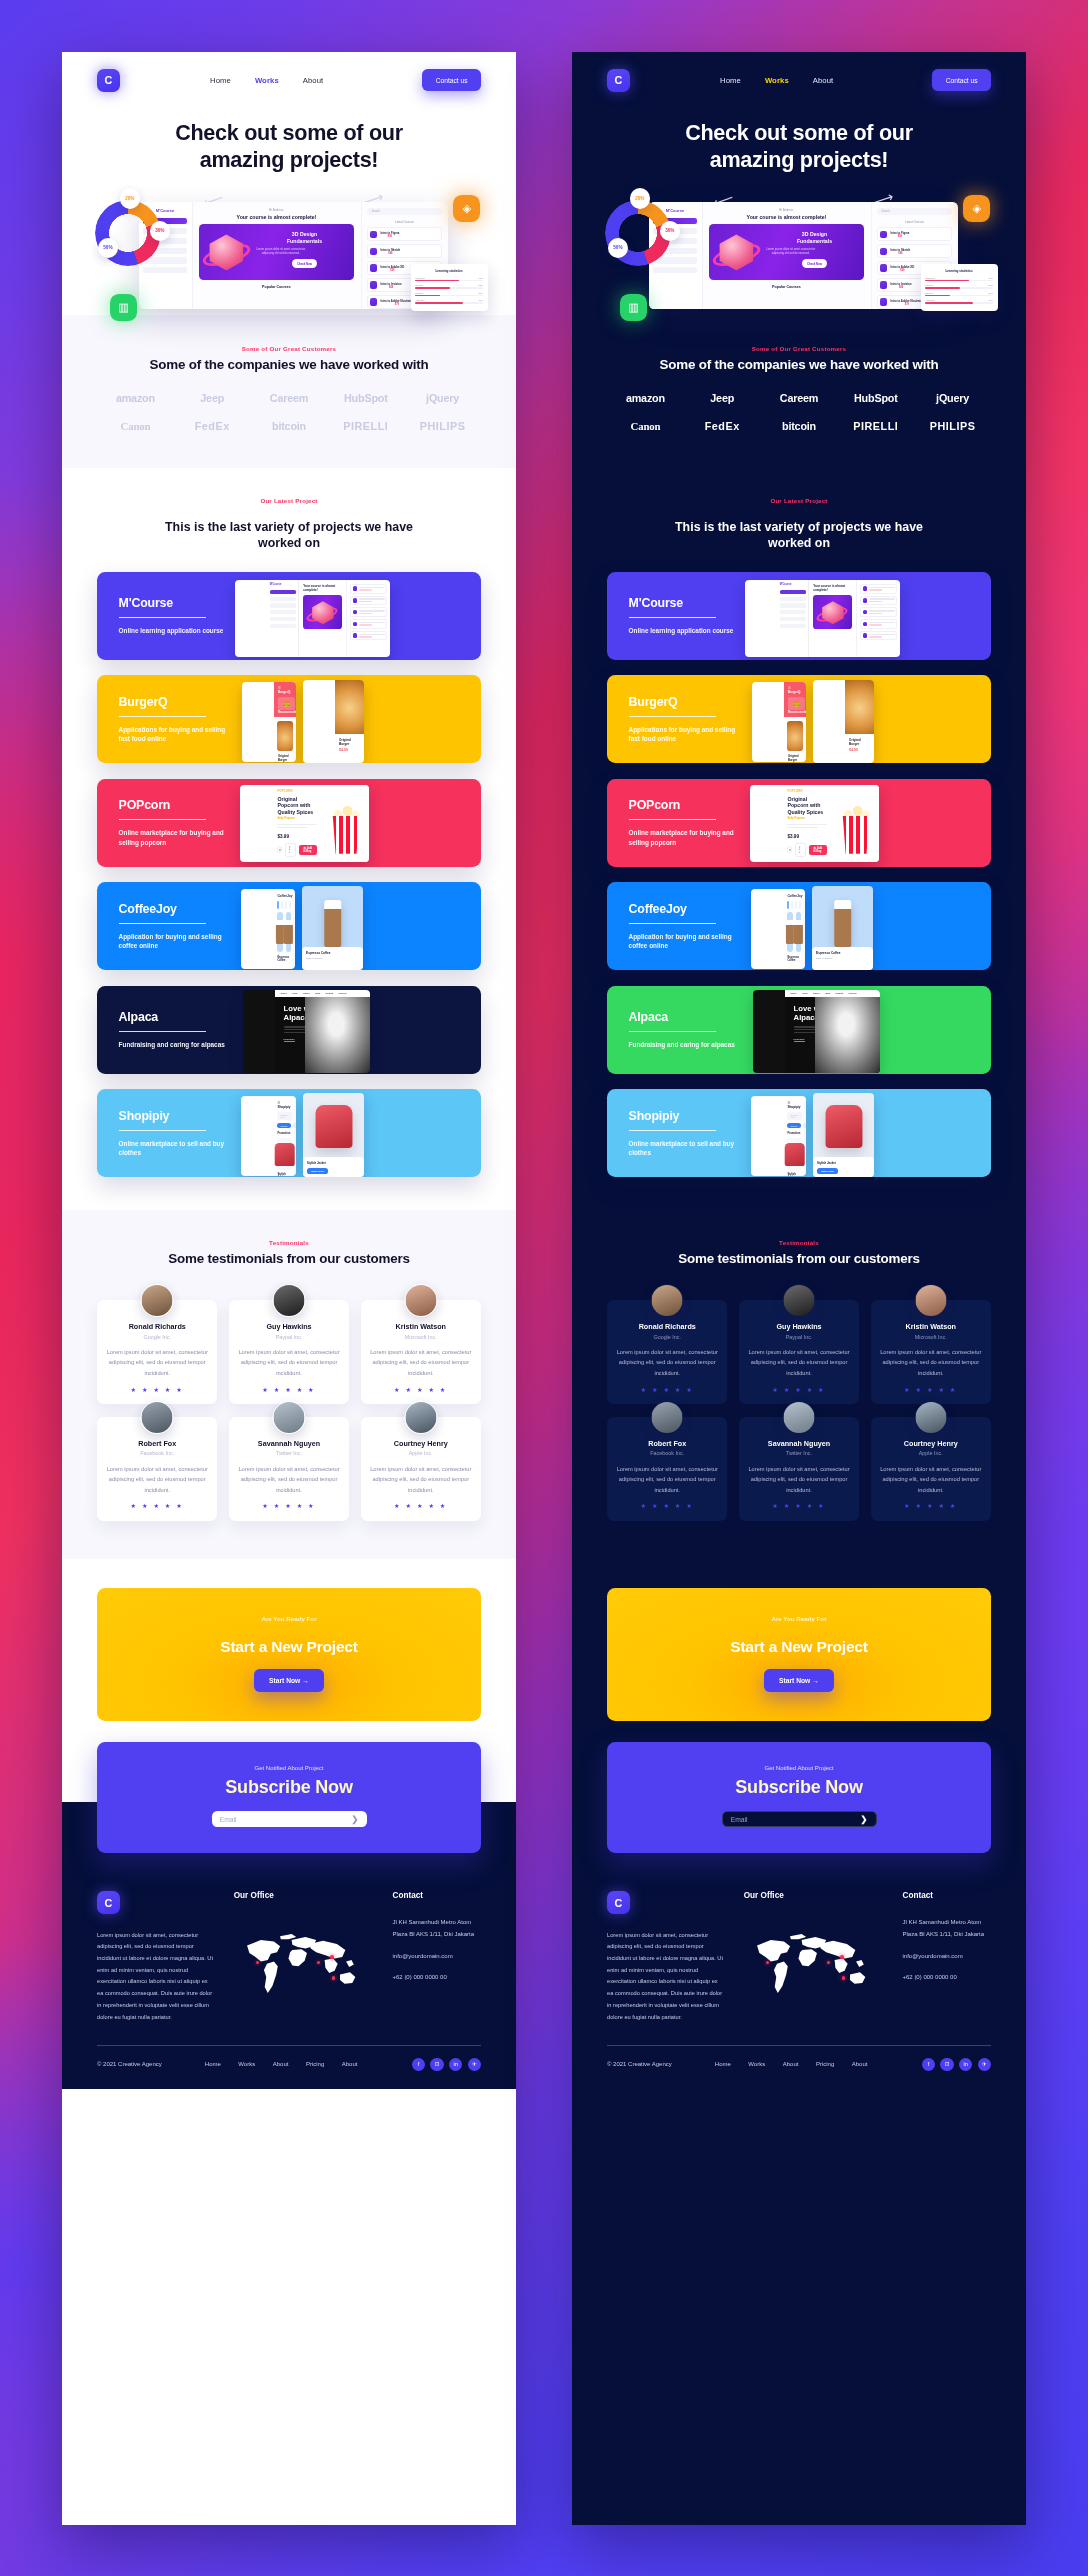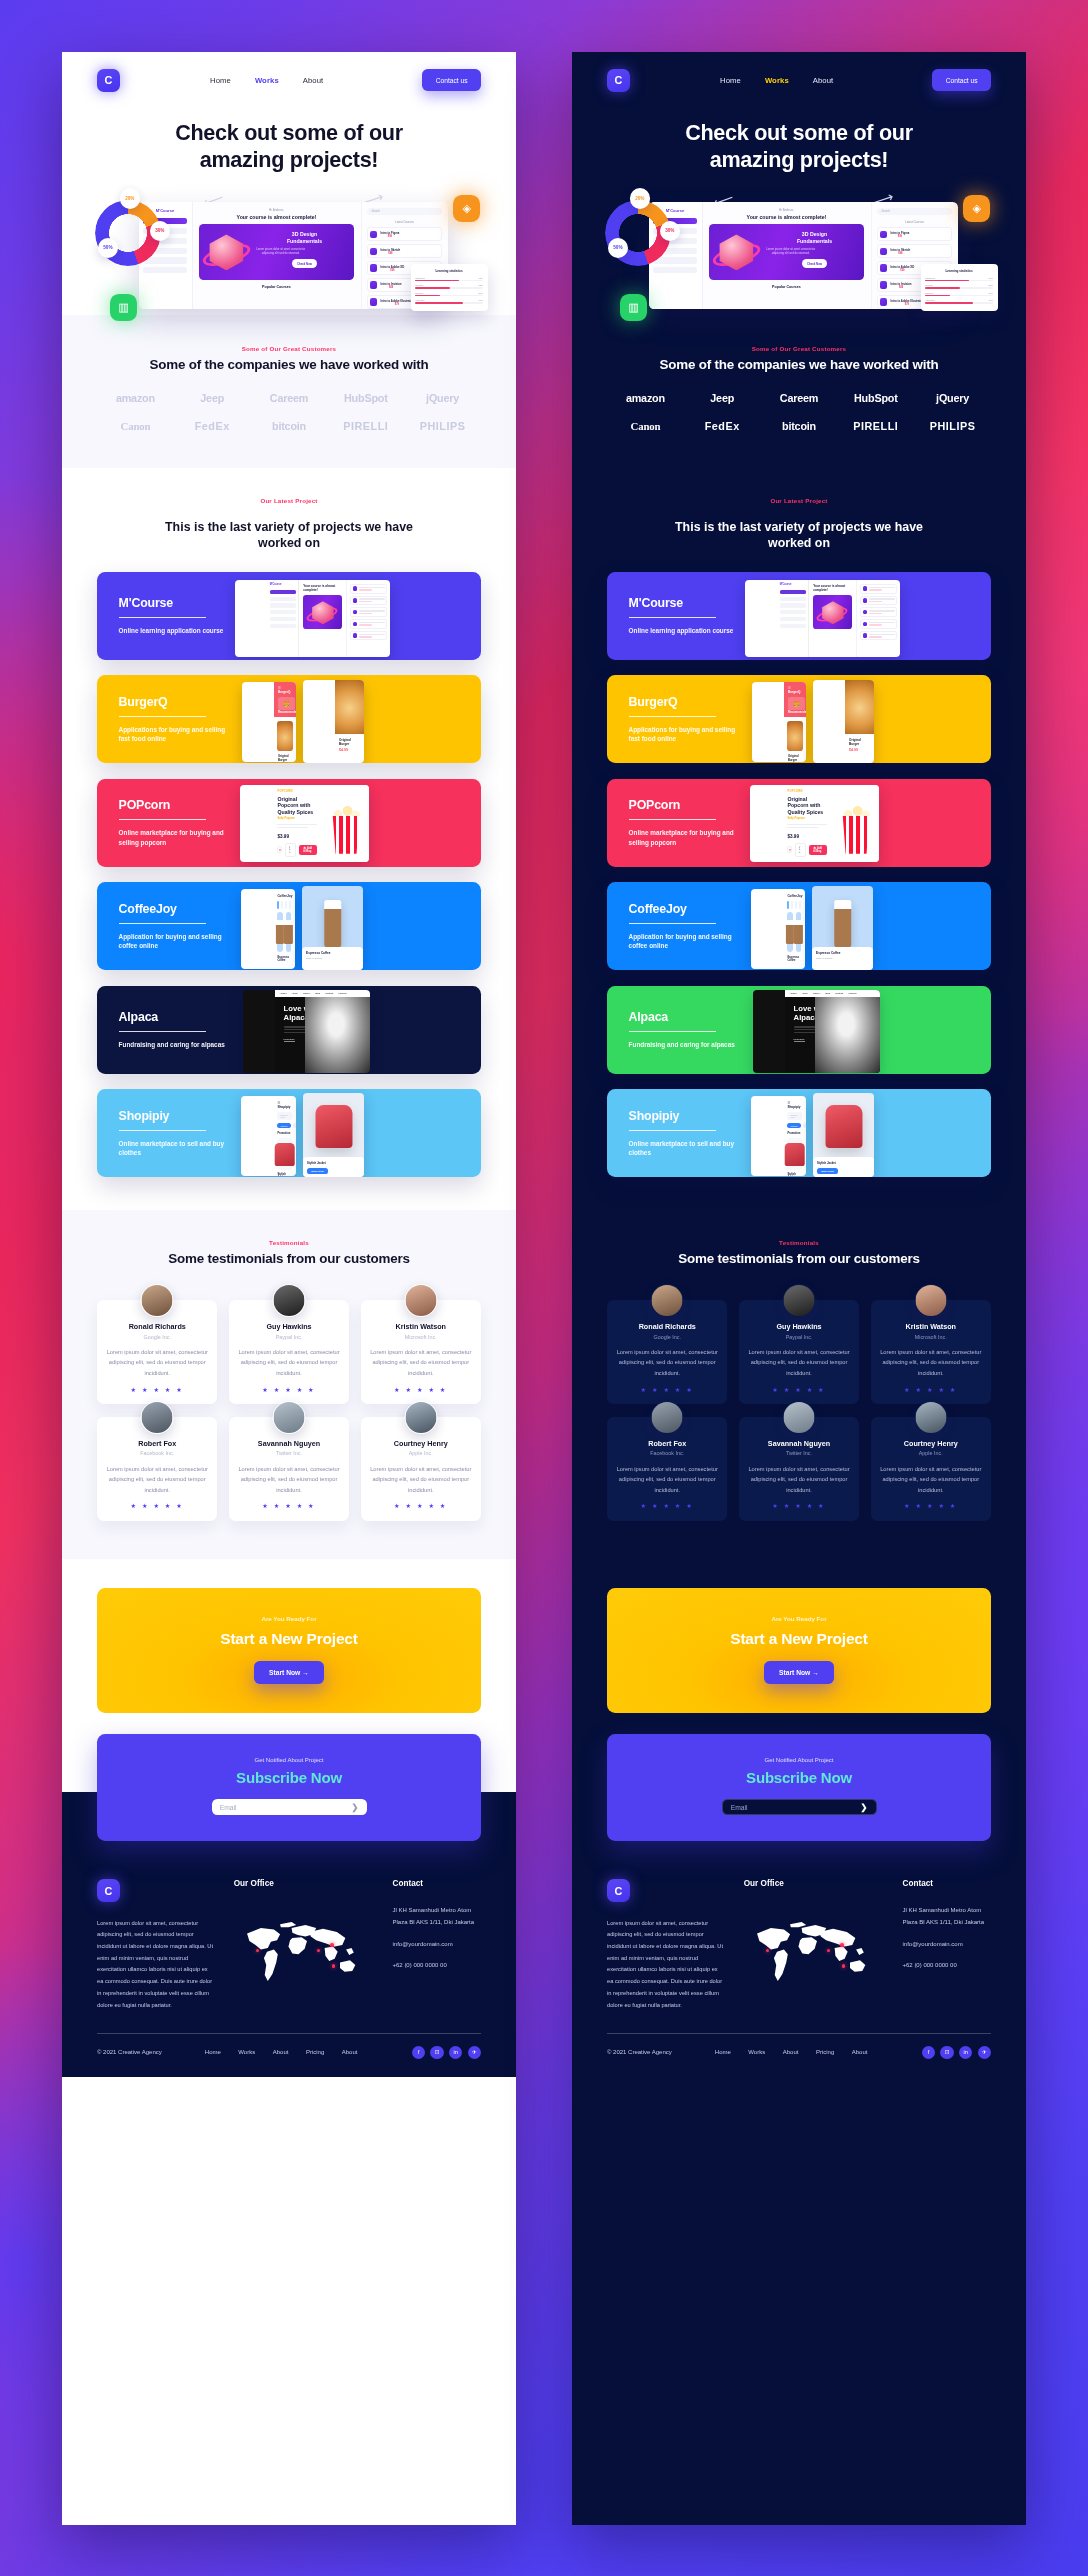--- a/index.html
+++ b/index.html
@@ -231,7 +231,7 @@
     text-align:center; padding: 27px 0 29px;
   }
   .cta-eye { color:rgba(255,255,255,.8); font-size:6.2px; font-weight:600; }
-  .cta-h { color:#fff; font-size:15.5px; font-weight:800; margin-top:8px; letter-spacing:-0.2px; }
+  .cta-h { color:#fff; font-size:15.5px; font-weight:800; margin-top:16px; letter-spacing:-0.2px; }
   .cta-btn {
     margin-top:13.4px; background:#4f3ff0; color:#fff; border:none; cursor:pointer;
     font-size:6.7px; font-weight:700; padding:7.7px 15.5px; border-radius:5.7px;

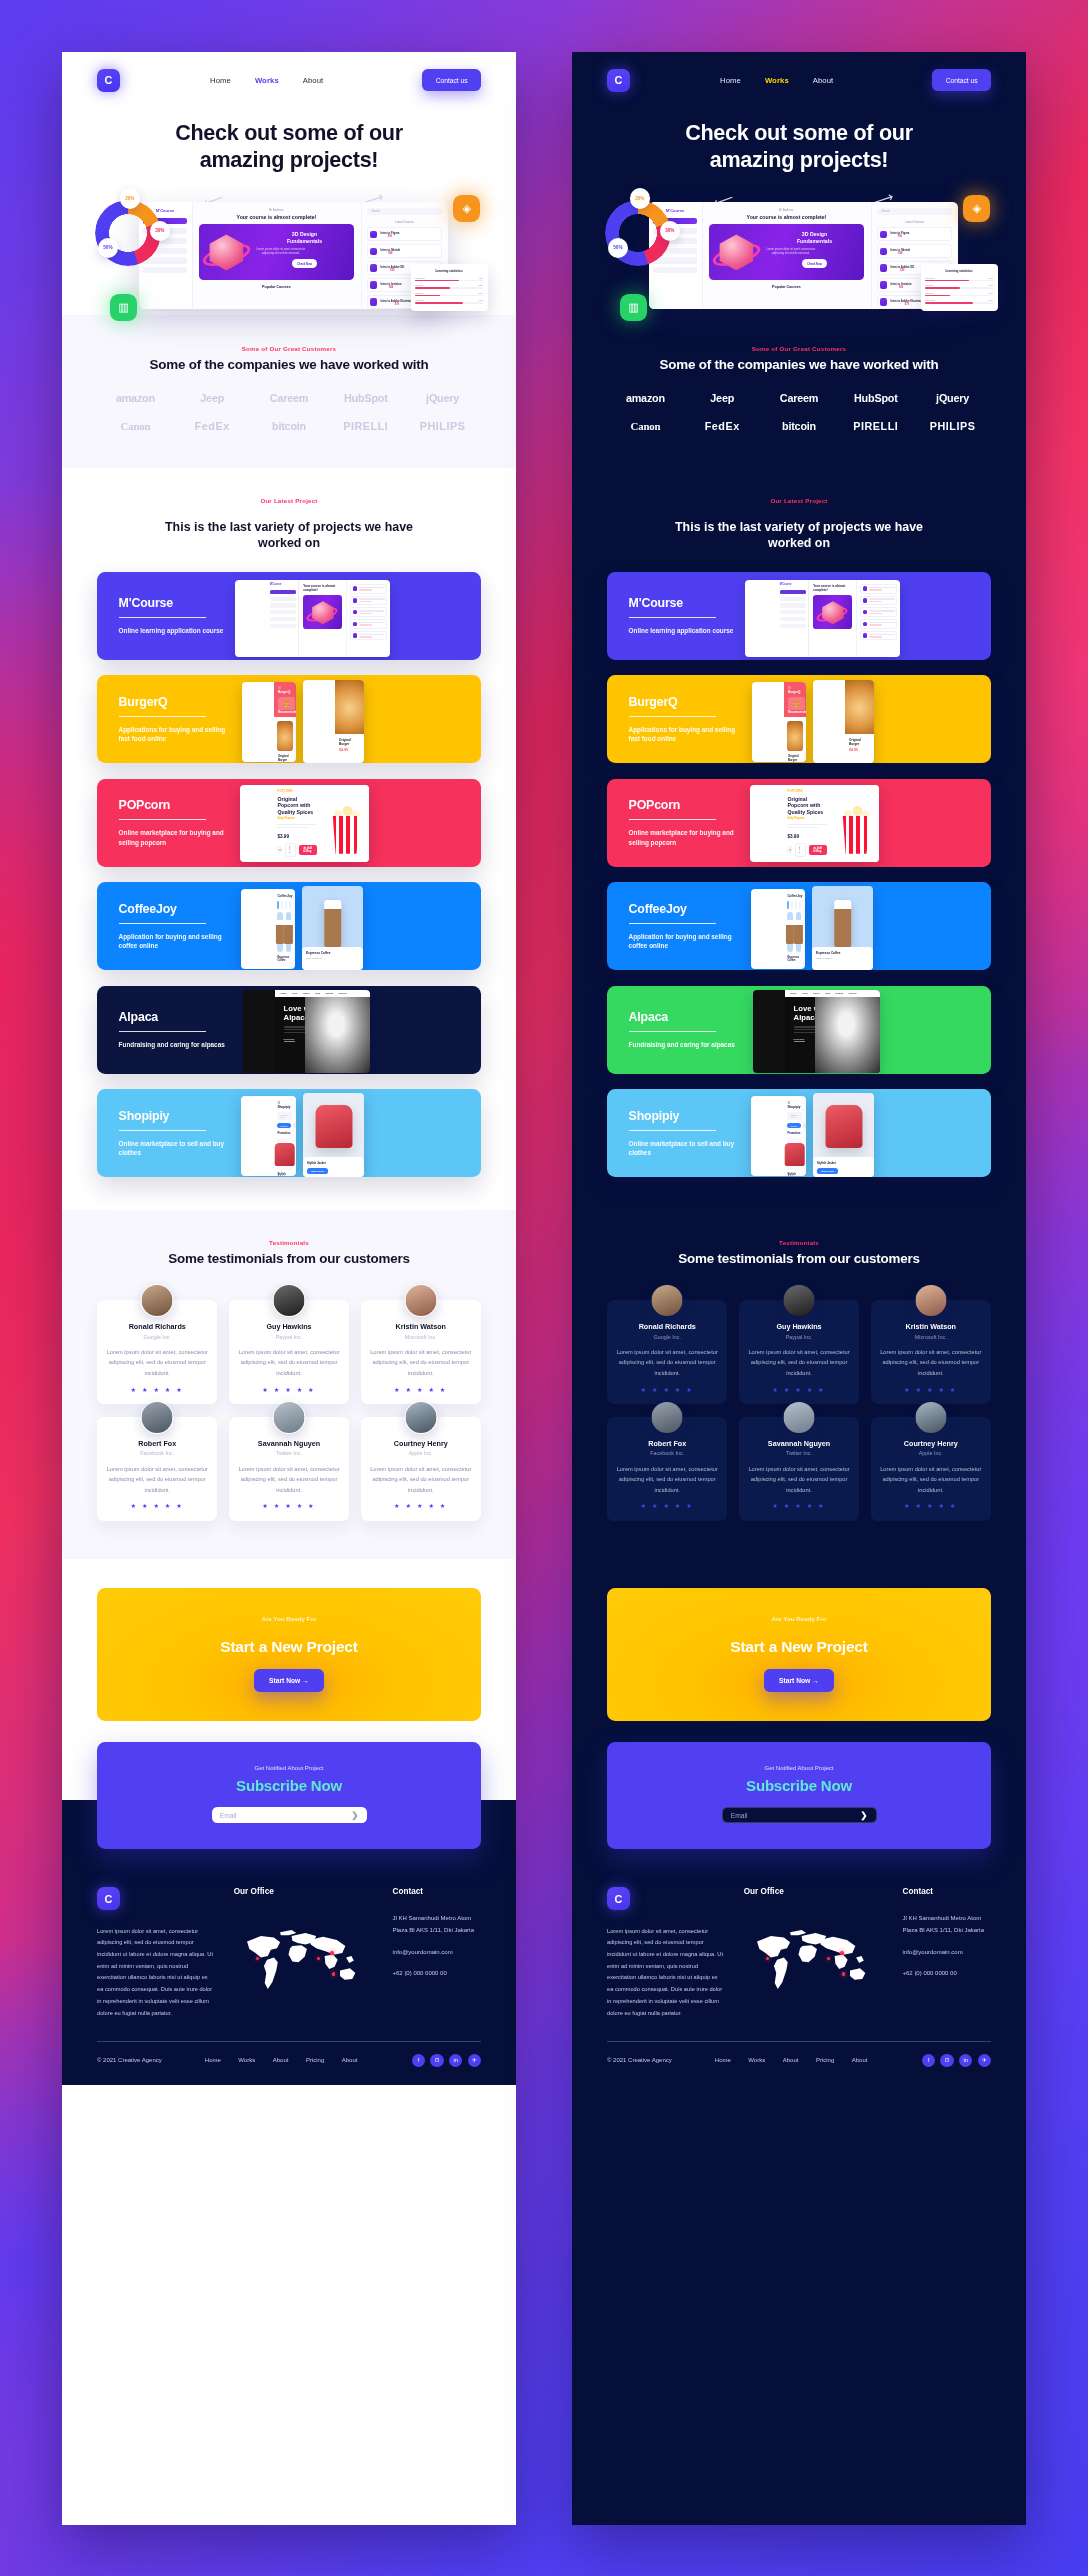--- a/index.html
+++ b/index.html
@@ -247,7 +247,7 @@
     box-shadow:0 11.3px 27px rgba(60,45,200,.35);
   }
   .sub-eye { color:rgba(255,255,255,.82); font-size:6px; }
-  .sub-h { color:#5eead4; font-size:15px; font-weight:800; margin-top:5.7px; letter-spacing:-0.2px; }
+  .sub-h { color:#fef9c3; font-size:18px; font-weight:800; margin-top:5.7px; letter-spacing:-0.2px; }
   .sub-field {
     margin:13.4px auto 0; width:155px; height:16px; border-radius:5.2px;
     display:flex; align-items:center; padding:0 8.2px; background:#fff;

